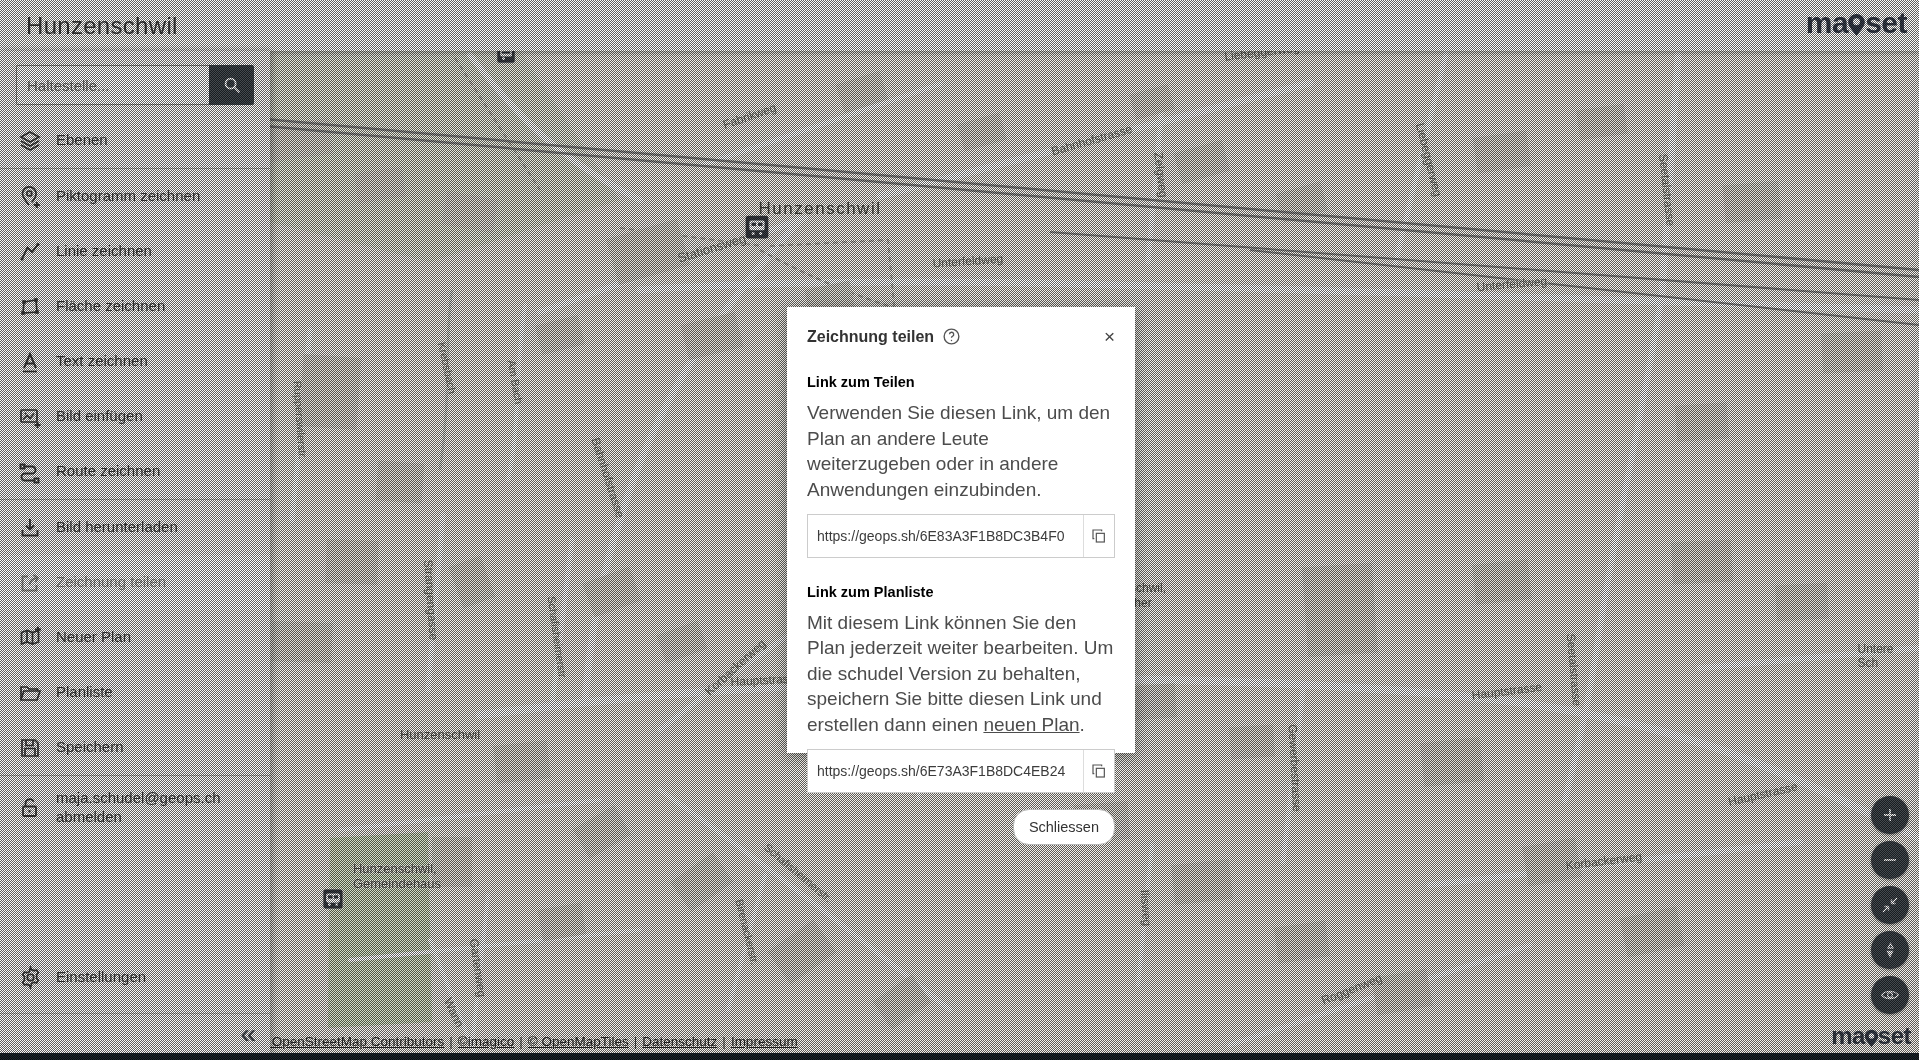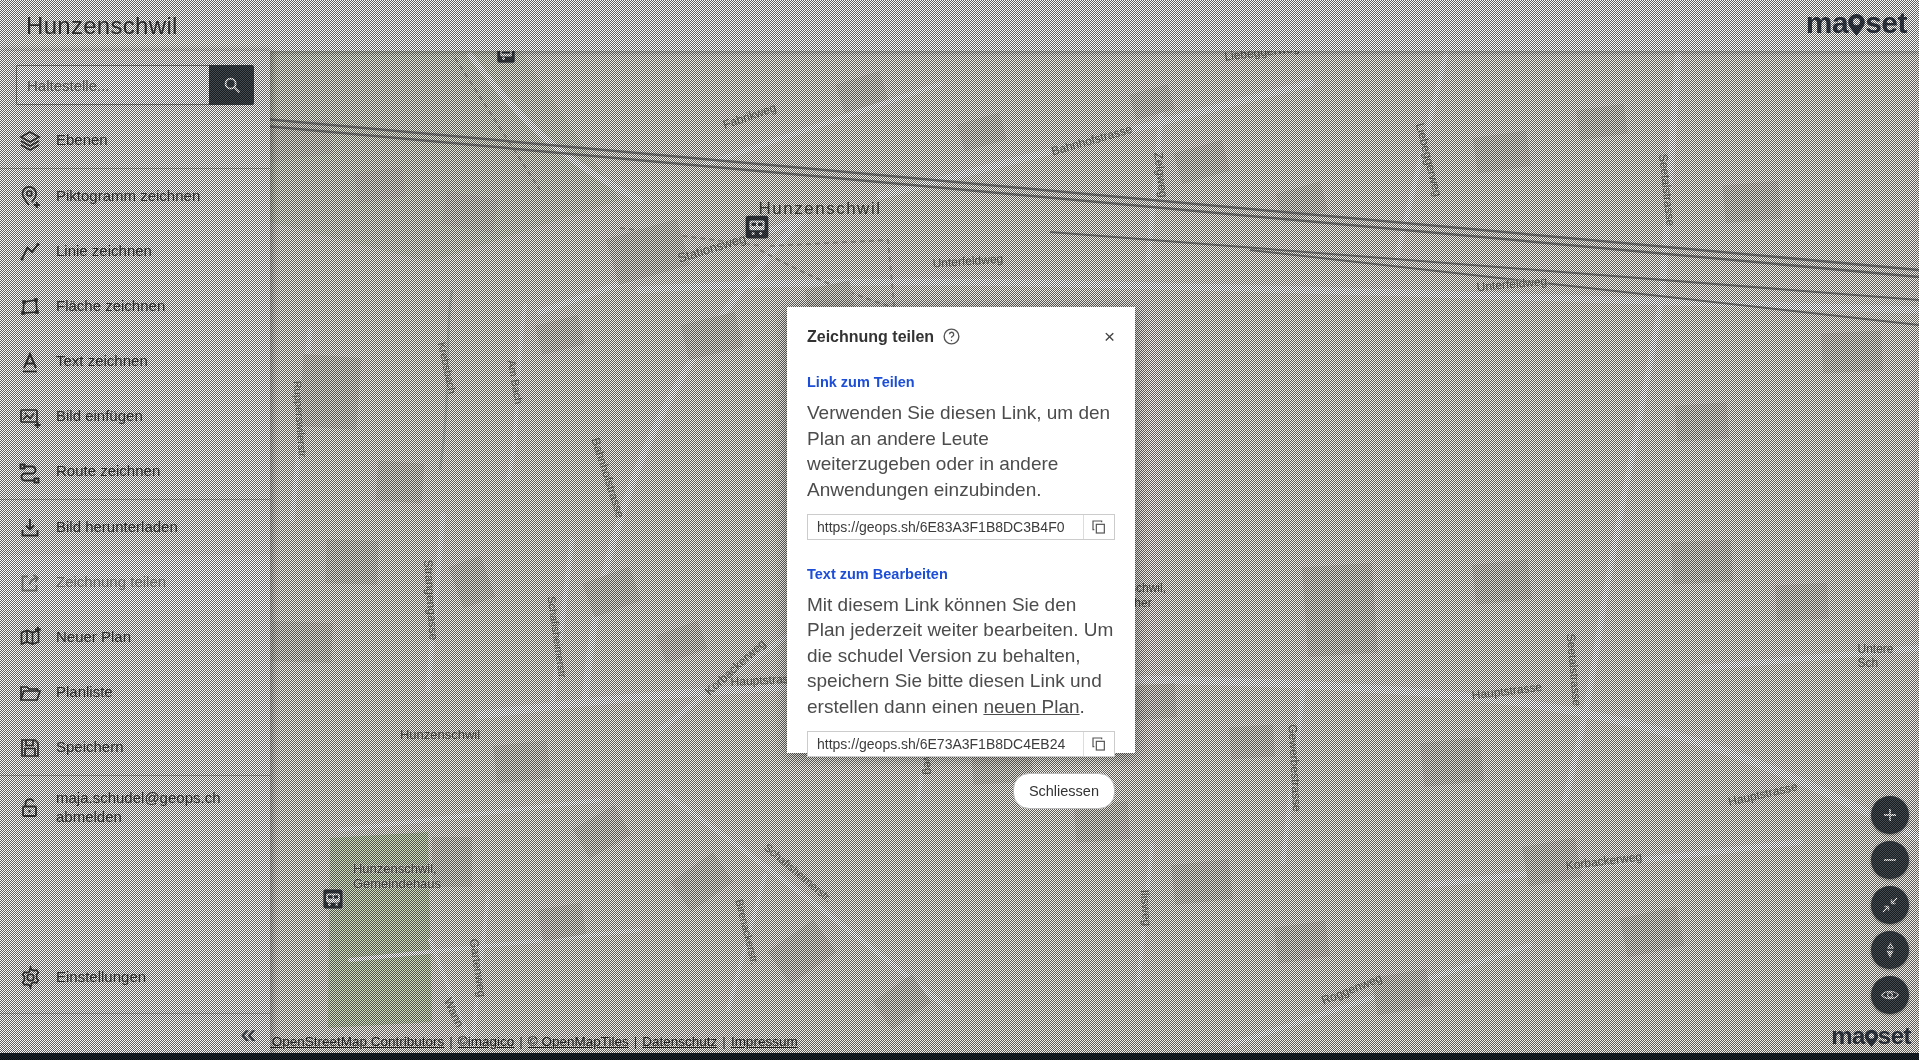--- a/index.html
+++ b/index.html
@@ -69,7 +69,7 @@
   #modal-title{font-size:16px;font-weight:bold;color:#333;}
   #help-icon{margin-left:8px;display:flex;cursor:pointer;}
   #modal-close{margin-left:auto;font-size:19px;color:#444;cursor:pointer;line-height:1;}
-  .sect-h{font-size:14.5px;font-weight:bold;color:#1d4ed8;margin:0 0 10px 0;}
+  .sect-h{font-size:14.5px;font-weight:bold;color:#000000;margin:0 0 10px 0;}
   .sect-p{font-size:19px;color:#4c4c4c;line-height:1.35;margin:0 0 11px 0;}
   .sect-p a{color:#4c4c4c;text-decoration:underline;cursor:pointer;}
   .linkrow{display:flex;border:1px solid #ccc;height:26px;margin-bottom:26px;align-items:stretch;background:#fff;text-align:right;}

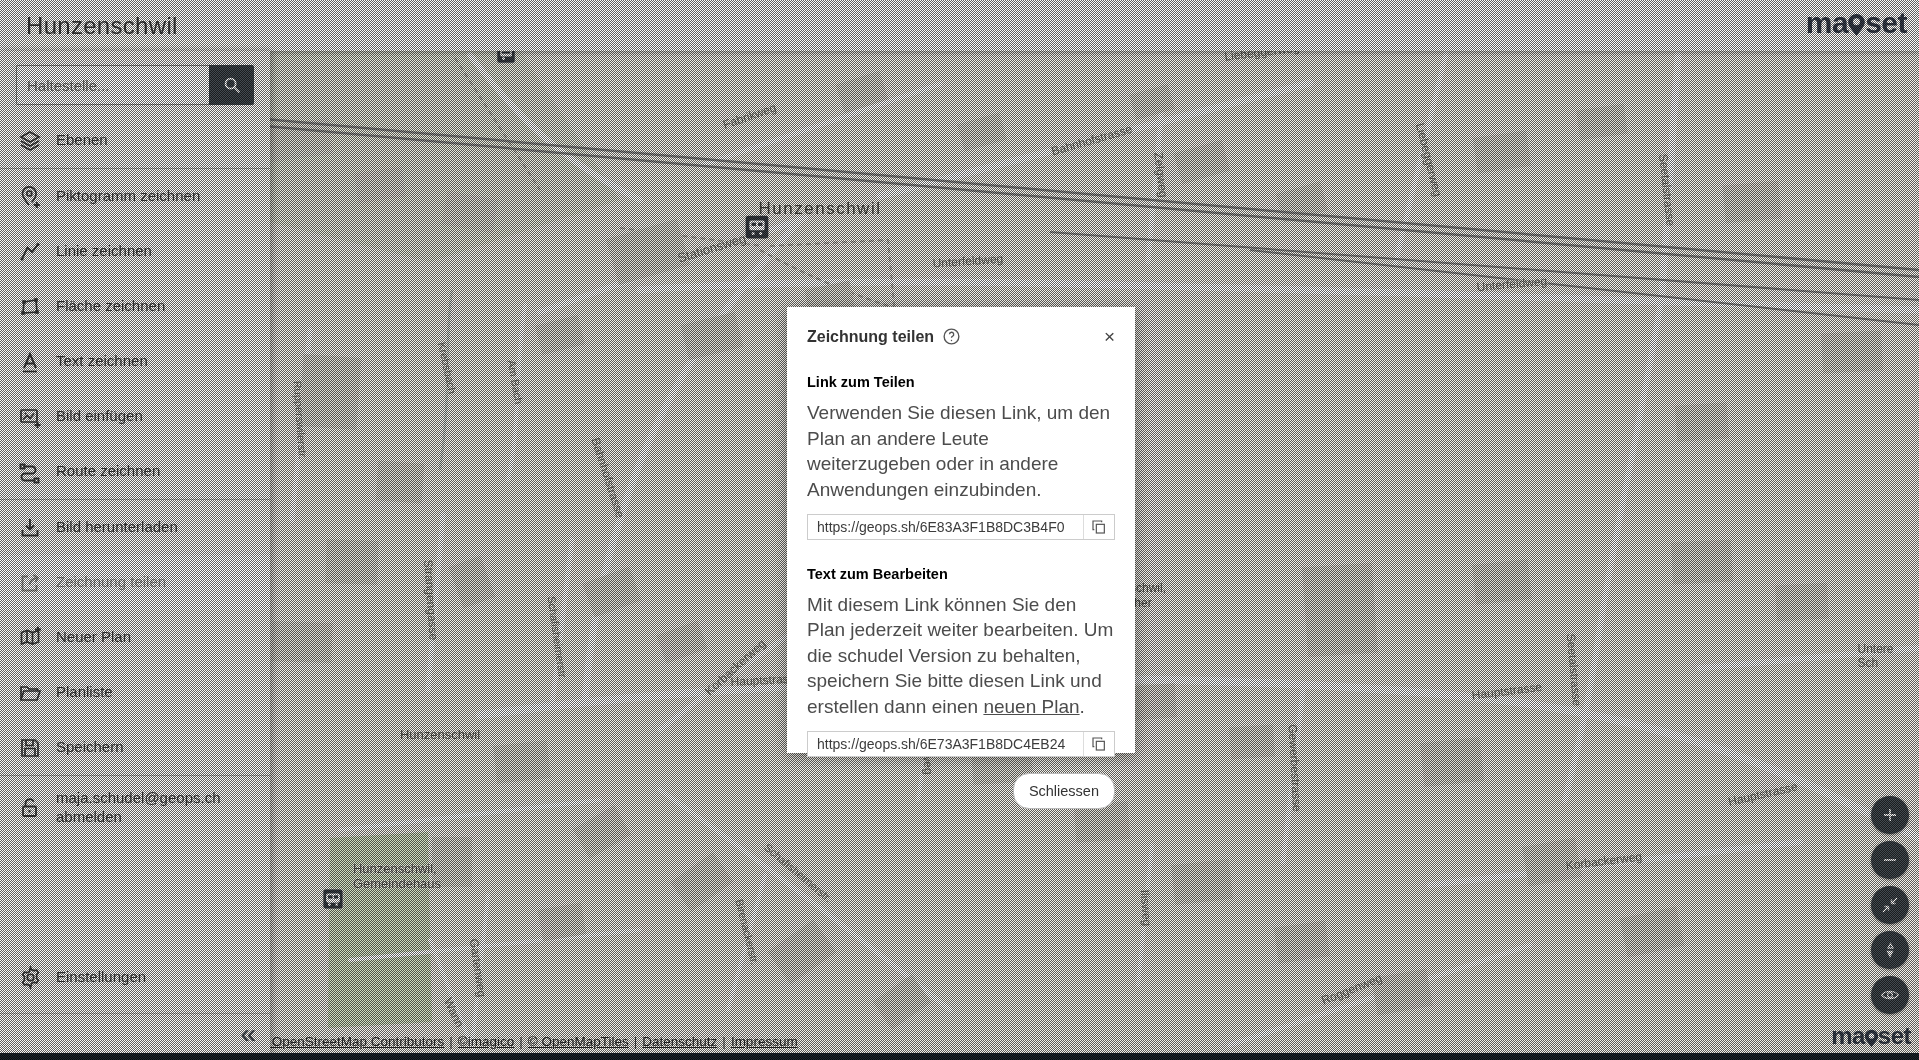--- a/index.html
+++ b/index.html
@@ -72,7 +72,7 @@
   .sect-h{font-size:14.5px;font-weight:bold;color:#000000;margin:0 0 10px 0;}
   .sect-p{font-size:19px;color:#4c4c4c;line-height:1.35;margin:0 0 11px 0;}
   .sect-p a{color:#4c4c4c;text-decoration:underline;cursor:pointer;}
-  .linkrow{display:flex;border:1px solid #ccc;height:26px;margin-bottom:26px;align-items:stretch;background:#fff;text-align:right;}
+  .linkrow{display:flex;border:1px solid #ccc;height:44px;margin-bottom:26px;align-items:stretch;background:#fff;text-align:right;}
   .linkrow .url{flex:1;display:flex;align-items:center;padding:0 9px;font-size:14px;color:#3c3c3c;
     white-space:nowrap;overflow:hidden;min-width:0;}
   .copy-btn{width:31px;border:none;border-left:1px solid #ddd;background:#fff;display:flex;align-items:center;

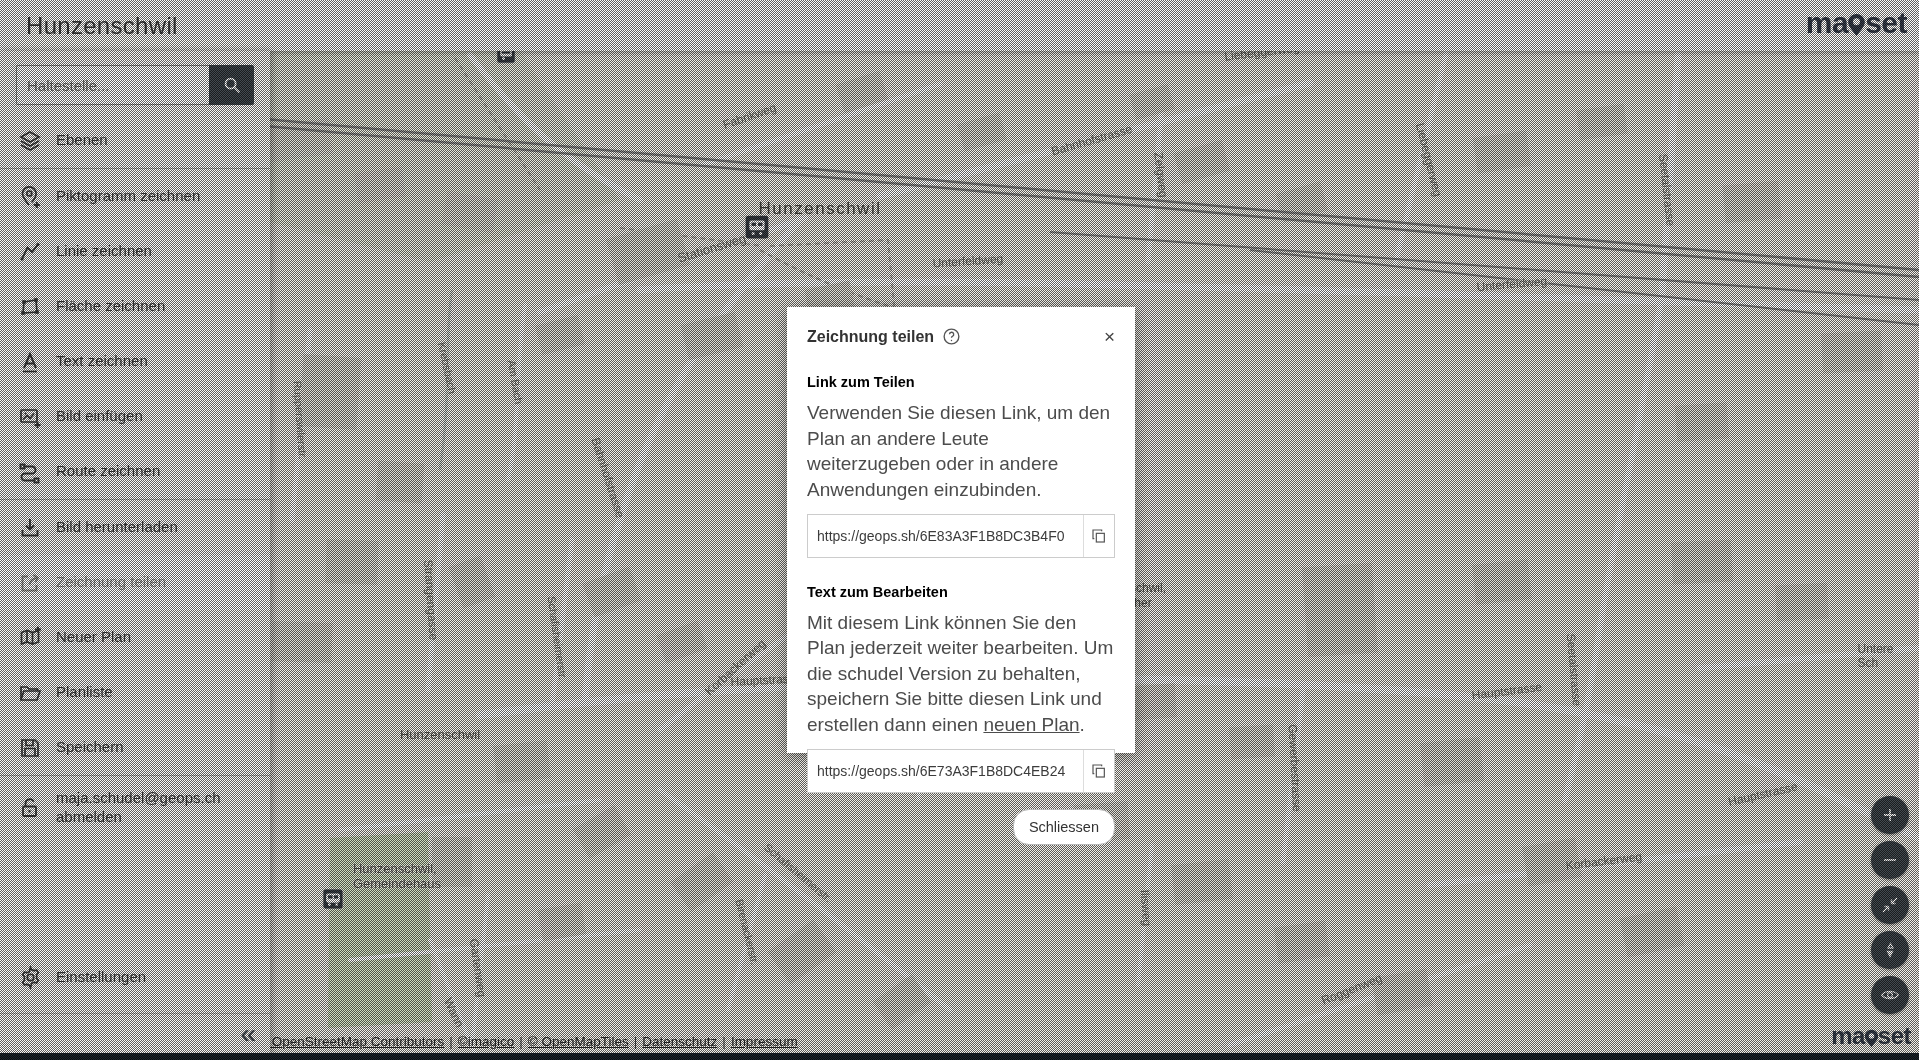--- a/index.html
+++ b/index.html
@@ -506,7 +506,7 @@
         </button>
     </div>
 
-    <div class="sect-h">Text zum Bearbeiten</div>
+    <div class="sect-h">Link zum Planliste</div>
     <p class="sect-p"><span>Mit diesem Link können Sie den Plan jederzeit weiter bearbeiten. Um die schudel Version zu behalten, speichern Sie bitte diesen Link und erstellen dann einen </span><a>neuen Plan</a><span>.</span></p>
     <div class="linkrow last">
       <div class="url">https://geops.sh/6E73A3F1B8DC4EB24</div>

